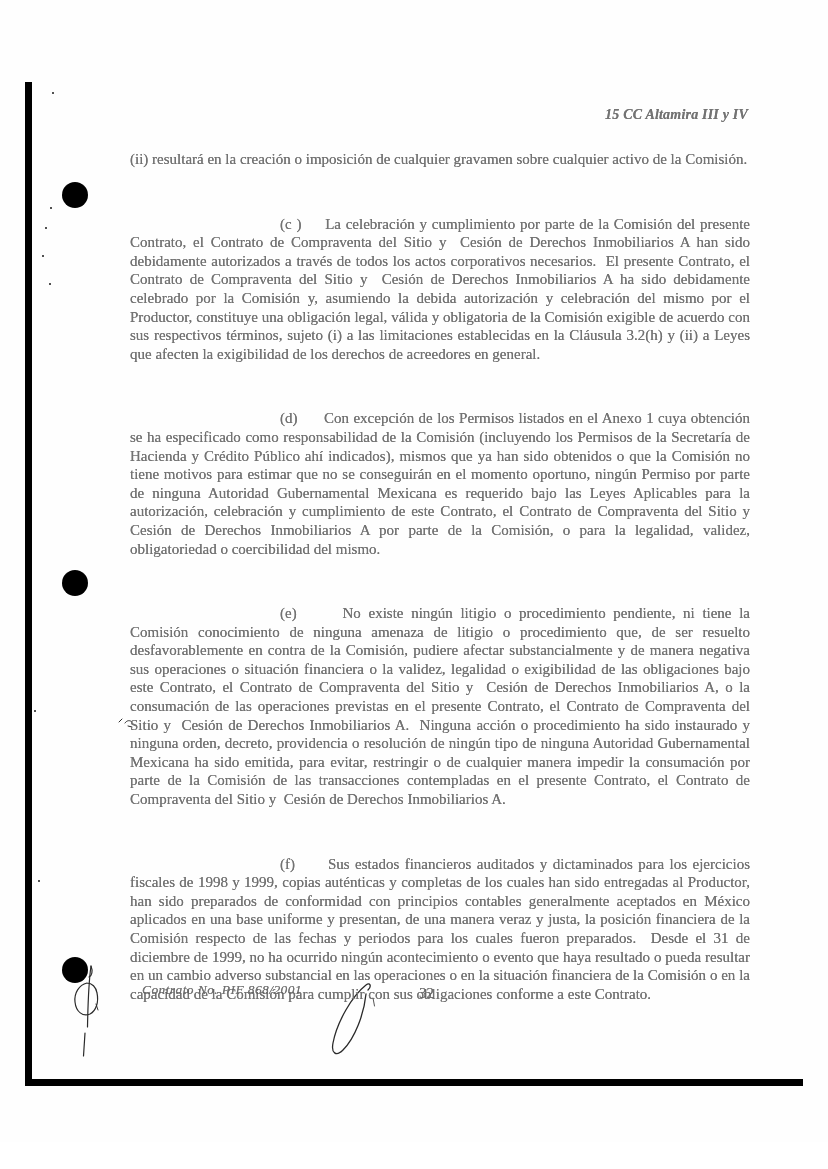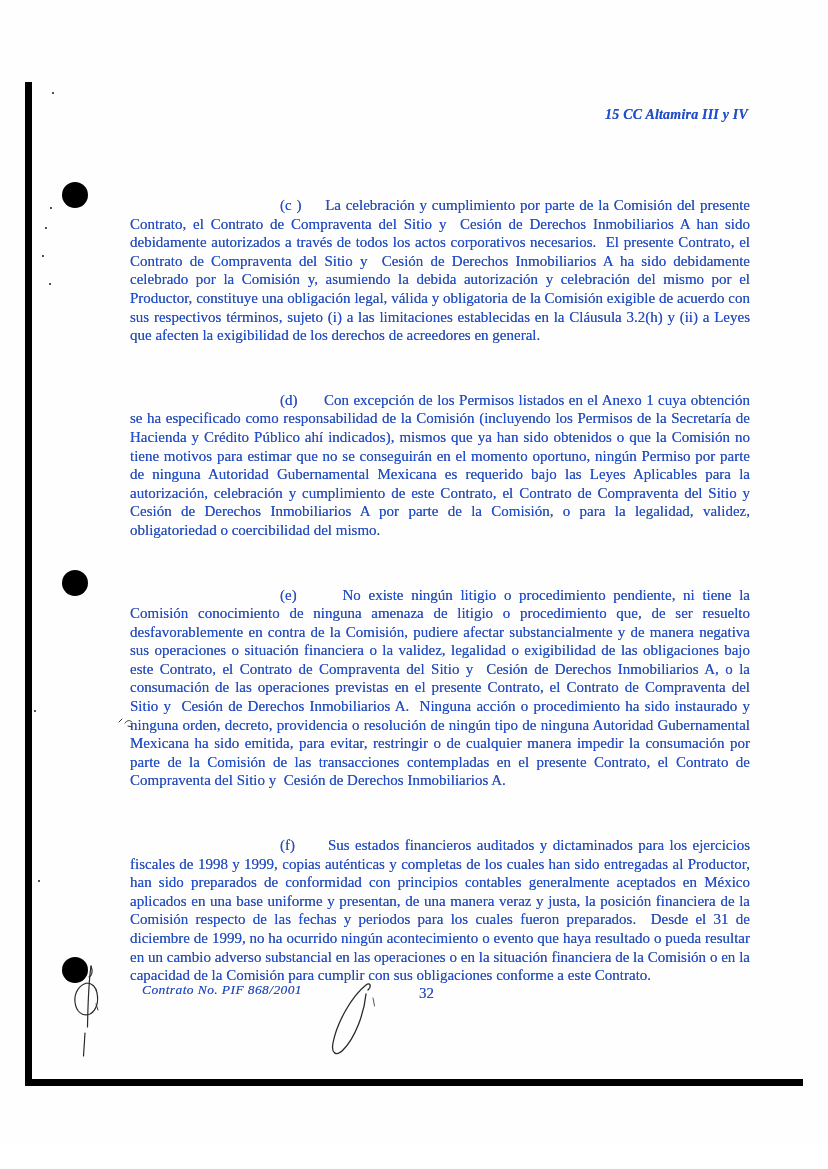--- a/index.html
+++ b/index.html
@@ -14,7 +14,7 @@
     background: #fefefe;
     overflow: hidden;
     font-family: "Liberation Serif", serif;
-    color: #1d4ed8;
+    color: #737373;
   }
   
   .edge-bar-left {

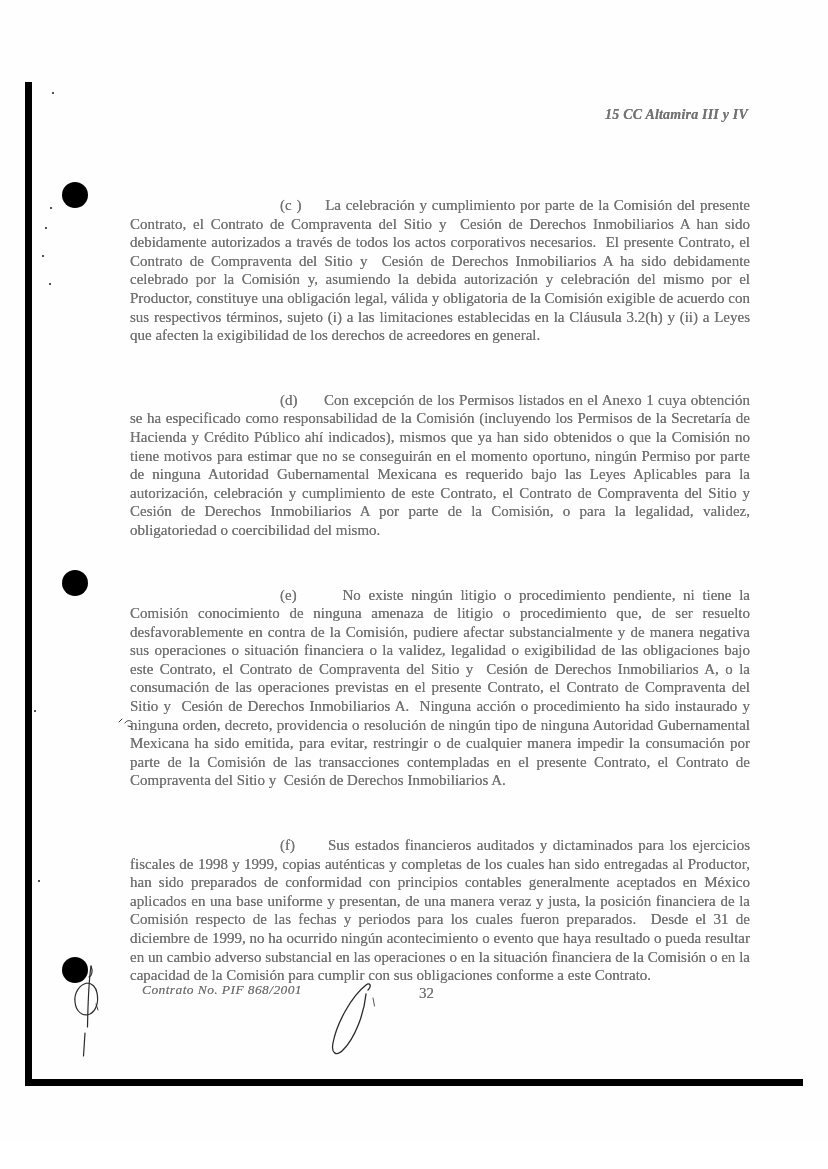--- a/index.html
+++ b/index.html
@@ -136,6 +136,7 @@
   </div>
 
   <main class="body-text">
+    <p>(ii) resultará en la creación o imposición de cualquier gravamen sobre cualquier activo de la Comisión.</p>
     <p class="indent">(c )&nbsp;&nbsp;&nbsp;&nbsp;&nbsp;La celebración y cumplimiento por parte de la Comisión del presente Contrato, el Contrato de Compraventa del Sitio y &nbsp;Cesión de Derechos Inmobiliarios A han sido debidamente autorizados a través de todos los actos corporativos necesarios. &nbsp;El presente Contrato, el Contrato de Compraventa del Sitio y &nbsp;Cesión de Derechos Inmobiliarios A ha sido debidamente celebrado por la Comisión y, asumiendo la debida autorización y celebración del mismo por el Productor, constituye una obligación legal, válida y obligatoria de la Comisión exigible de acuerdo con sus respectivos términos, sujeto (i) a las limitaciones establecidas en la Cláusula 3.2(h) y (ii) a Leyes que afecten la exigibilidad de los derechos de acreedores en general.</p>
     <p class="indent">(d)&nbsp;&nbsp;&nbsp;&nbsp;&nbsp;&nbsp;Con excepción de los Permisos listados en el Anexo 1 cuya obtención se ha especificado como responsabilidad de la Comisión (incluyendo los Permisos de la Secretaría de Hacienda y Crédito Público ahí indicados), mismos que ya han sido obtenidos o que la Comisión no tiene motivos para estimar que no se conseguirán en el momento oportuno, ningún Permiso por parte de ninguna Autoridad Gubernamental Mexicana es requerido bajo las Leyes Aplicables para la autorización, celebración y cumplimiento de este Contrato, el Contrato de Compraventa del Sitio y Cesión de Derechos Inmobiliarios A por parte de la Comisión, o para la legalidad, validez, obligatoriedad o coercibilidad del mismo.</p>
     <p class="indent">(e)&nbsp;&nbsp;&nbsp;&nbsp;&nbsp;&nbsp;No existe ningún litigio o procedimiento pendiente, ni tiene la Comisión conocimiento de ninguna amenaza de litigio o procedimiento que, de ser resuelto desfavorablemente en contra de la Comisión, pudiere afectar substancialmente y de manera negativa sus operaciones o situación financiera o la validez, legalidad o exigibilidad de las obligaciones bajo este Contrato, el Contrato de Compraventa del Sitio y &nbsp;Cesión de Derechos Inmobiliarios A, o la consumación de las operaciones previstas en el presente Contrato, el Contrato de Compraventa del Sitio y &nbsp;Cesión de Derechos Inmobiliarios A. &nbsp;Ninguna acción o procedimiento ha sido instaurado y ninguna orden, decreto, providencia o resolución de ningún tipo de ninguna Autoridad Gubernamental Mexicana ha sido emitida, para evitar, restringir o de cualquier manera impedir la consumación por parte de la Comisión de las transacciones contempladas en el presente Contrato, el Contrato de Compraventa del Sitio y &nbsp;Cesión de Derechos Inmobiliarios A.</p>

